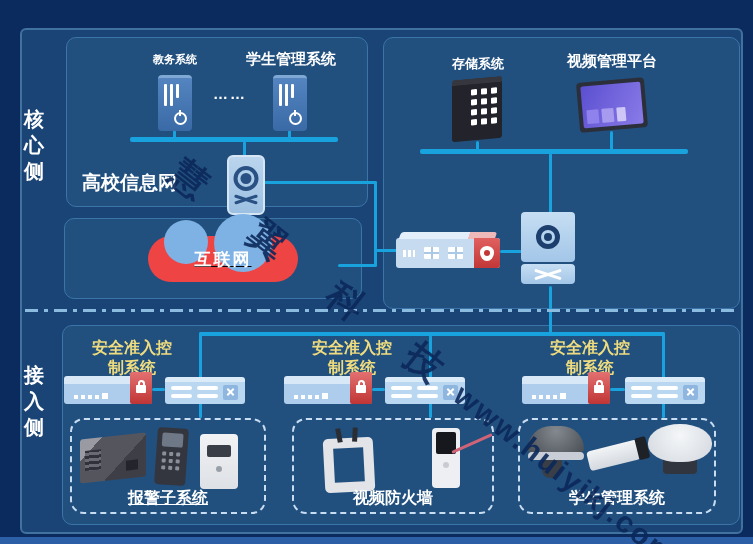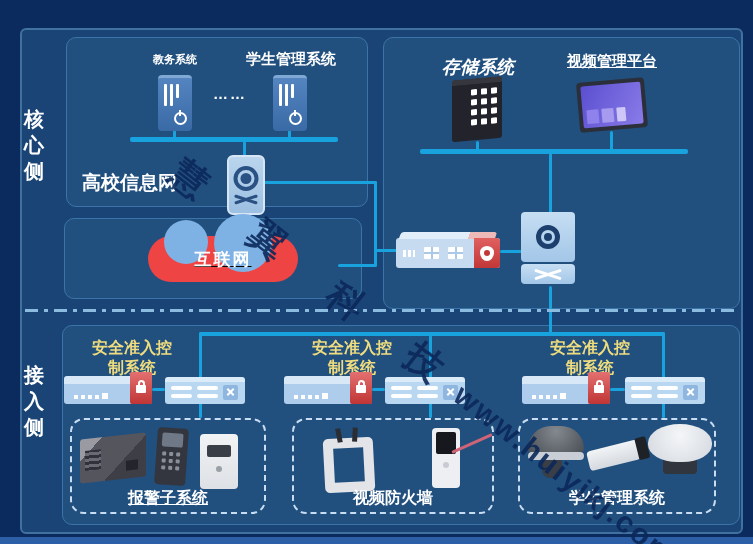--- a/index.html
+++ b/index.html
@@ -193,7 +193,7 @@
     <span>互联网</span>
   </div>
 
-  <div class="wlbl" style="left:436px;top:55px;width:84px;font-size:18px;font-style:italic;">存储系统</div>
+  <div class="wlbl" style="left:436px;top:55px;width:84px;font-size:13px;">存储系统</div>
   <div class="wlbl" style="left:555px;top:52px;width:114px;font-size:15px;text-decoration:underline;">视频管理平台</div>
   <div class="rack" style="left:452px;top:78px;">
     <span class="cells">

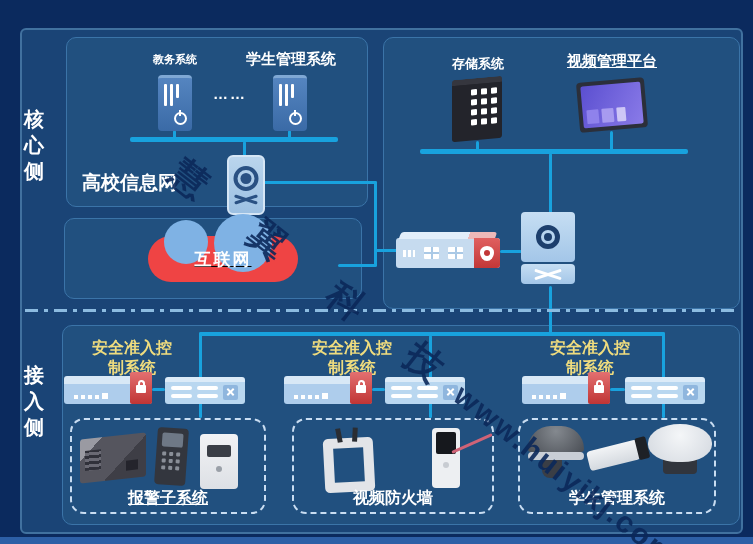--- a/index.html
+++ b/index.html
@@ -194,7 +194,7 @@
   </div>
 
   <div class="wlbl" style="left:436px;top:55px;width:84px;font-size:13px;">存储系统</div>
-  <div class="wlbl" style="left:555px;top:52px;width:114px;font-size:15px;text-decoration:underline;">视频管理平台</div>
+  <div class="wlbl" style="left:555px;top:52px;width:114px;font-size:15px;">视频管理平台</div>
   <div class="rack" style="left:452px;top:78px;">
     <span class="cells">
         <i></i>

